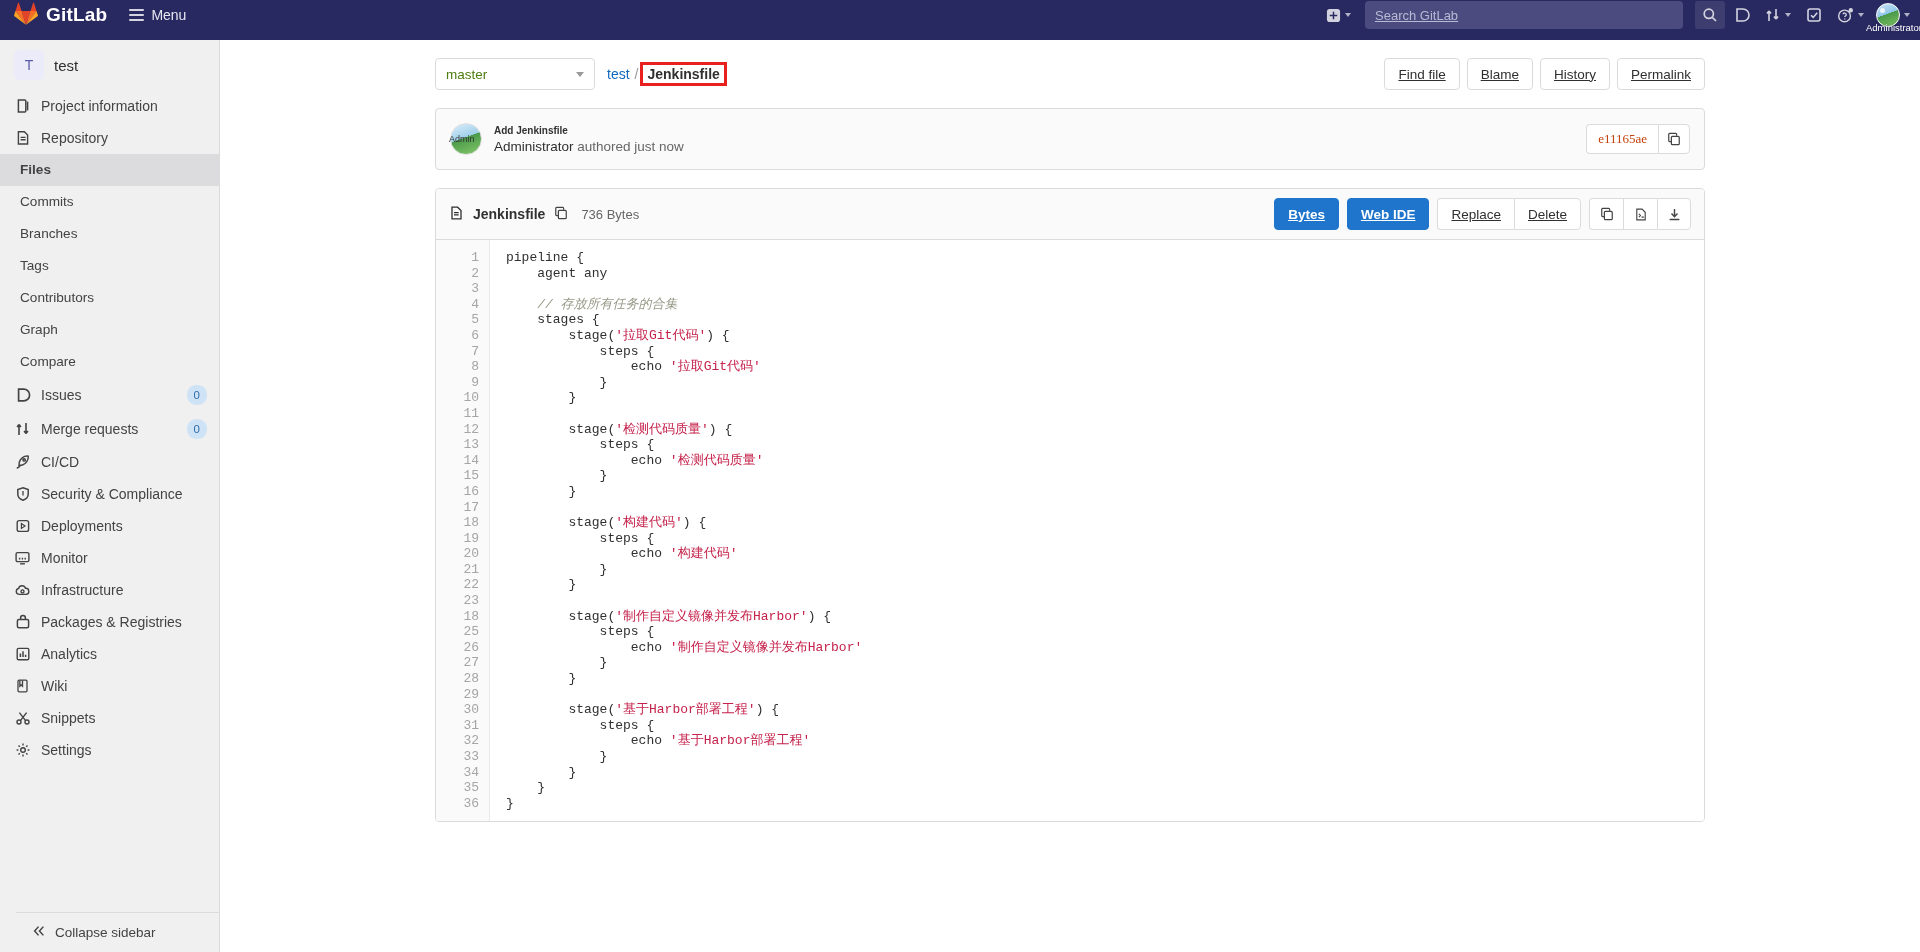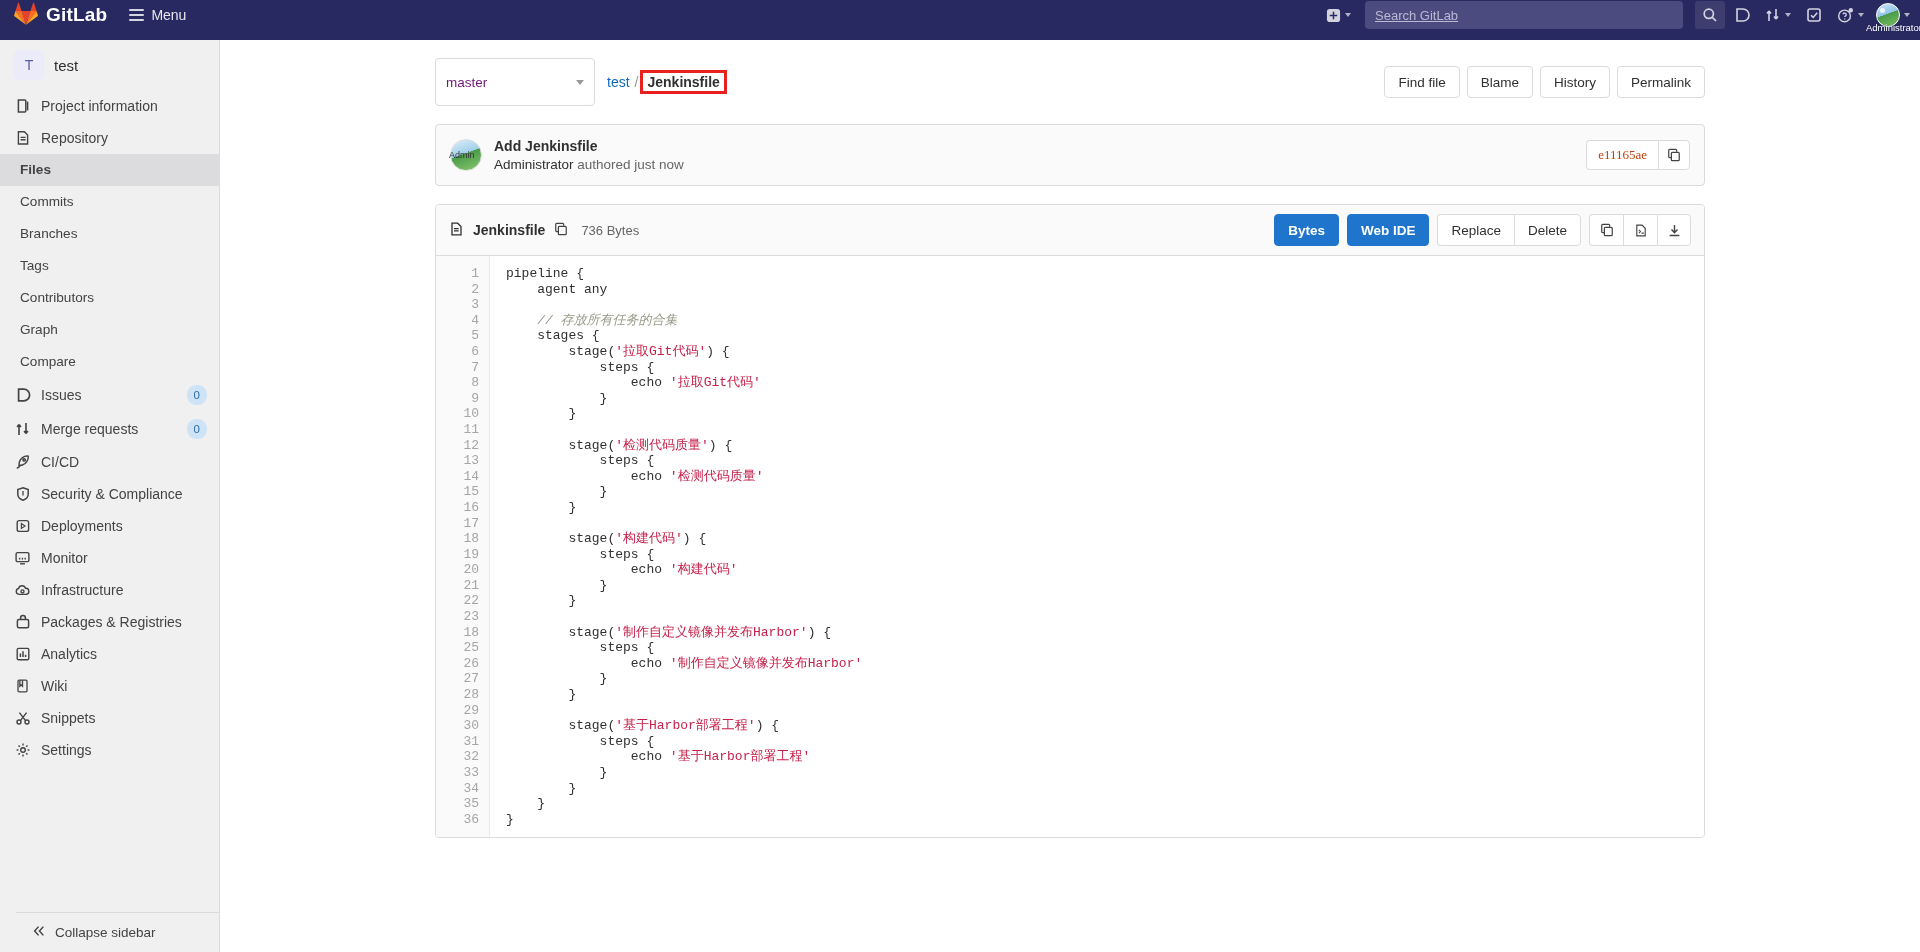--- a/index.html
+++ b/index.html
@@ -125,9 +125,9 @@
 
   .toolbar-row { display: flex; align-items: center; gap: 12px; margin-bottom: 18px; }
   .ref-select {
-    width: 160px; height: 48px; border: 1px solid #dbdbdb; border-radius: 4px;
+    width: 160px; height: 32px; border: 1px solid #dbdbdb; border-radius: 4px;
     background: #fff; display: flex; align-items: center;
-    padding: 0 10px; font-size: 13.5px; color: #701a75;
+    padding: 0 10px; font-size: 13.5px; color: #4d7c0f;
     justify-content: space-between;
   }
   .ref-select .caret-d {

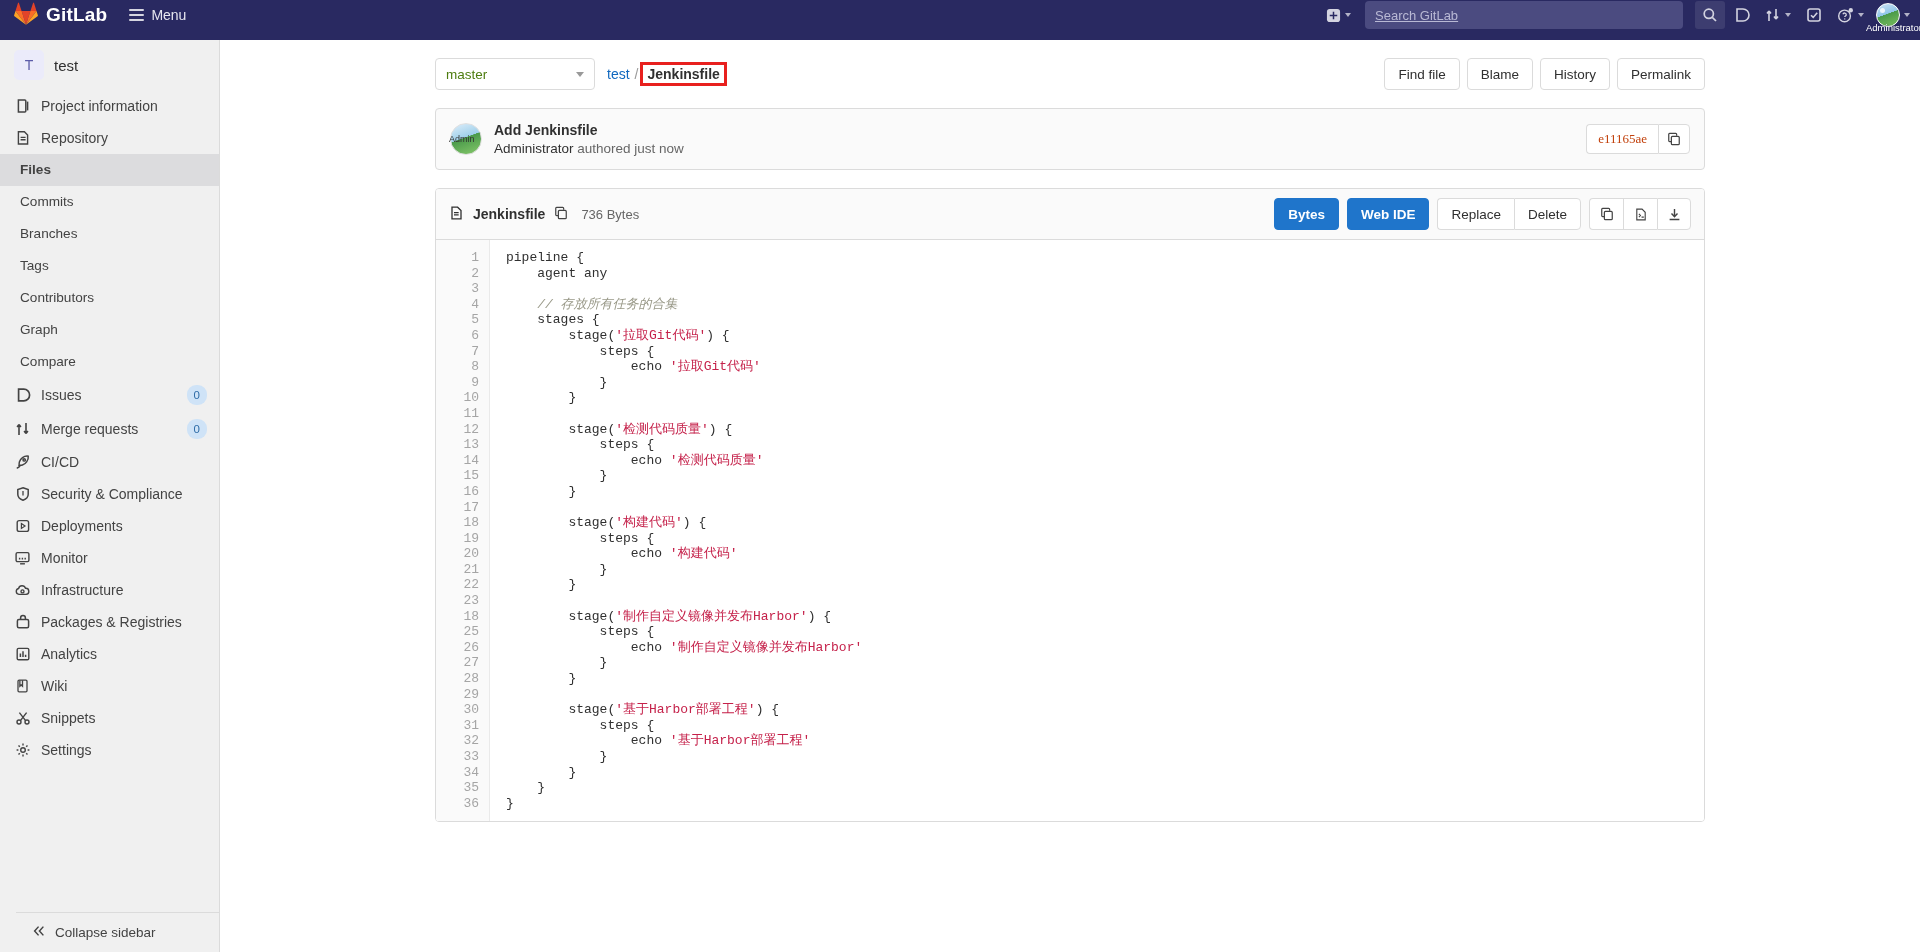--- a/index.html
+++ b/index.html
@@ -147,6 +147,7 @@
     background: #fff; font-size: 13.5px; color: #303030;
     display: flex; align-items: center; justify-content: center;
     font-family: "Liberation Sans", sans-serif;
+    text-decoration: underline;
   }
   .btn-primary { background: #1f75cb; border-color: #1f75cb; color: #fff; font-weight: 600; }
 

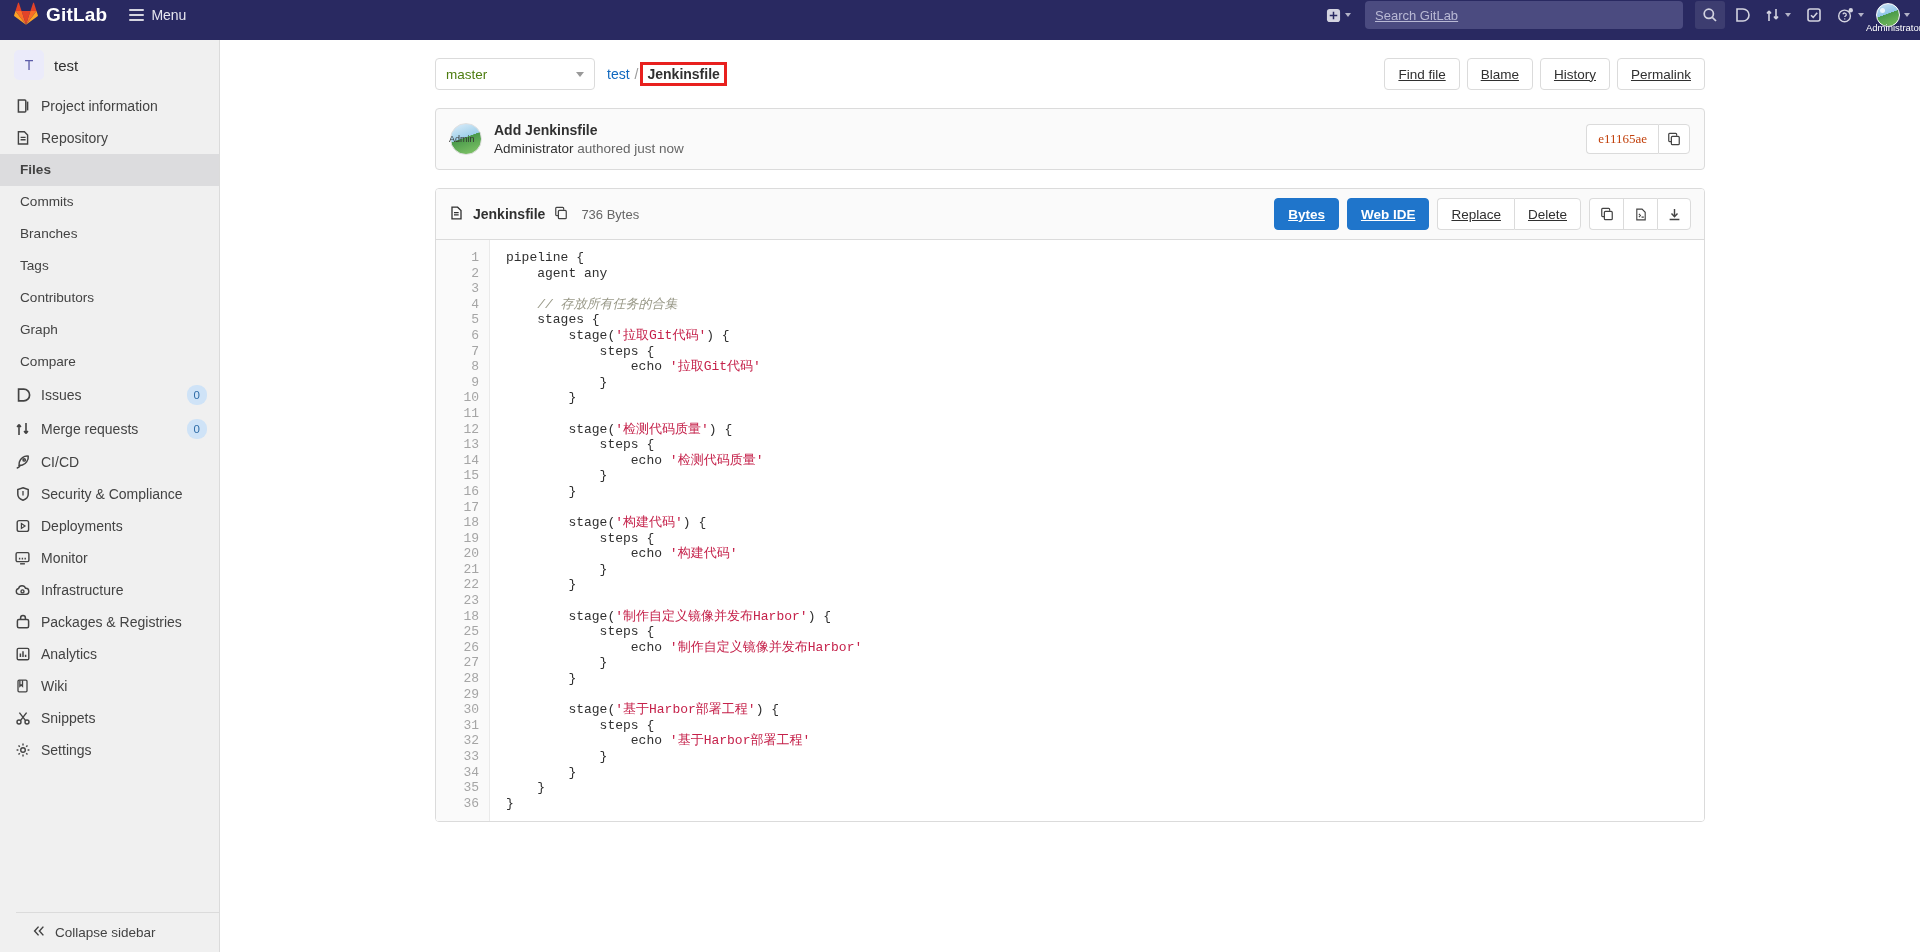--- a/index.html
+++ b/index.html
@@ -166,7 +166,7 @@
     position: absolute; left: -2px; top: 10px; font-size: 9px; color: #333;
   }
   .commit-text { display: flex; flex-direction: column; gap: 3px; }
-  .commit-title { font-size: 14px; font-weight: bold; color: #303030; }
+  .commit-title { font-size: 10px; font-weight: bold; color: #303030; }
   .commit-meta { font-size: 13.5px; color: #666; }
   .commit-meta b { color: #303030; font-weight: normal; }
   .commit-sha-group { margin-left: auto; display: flex; }

